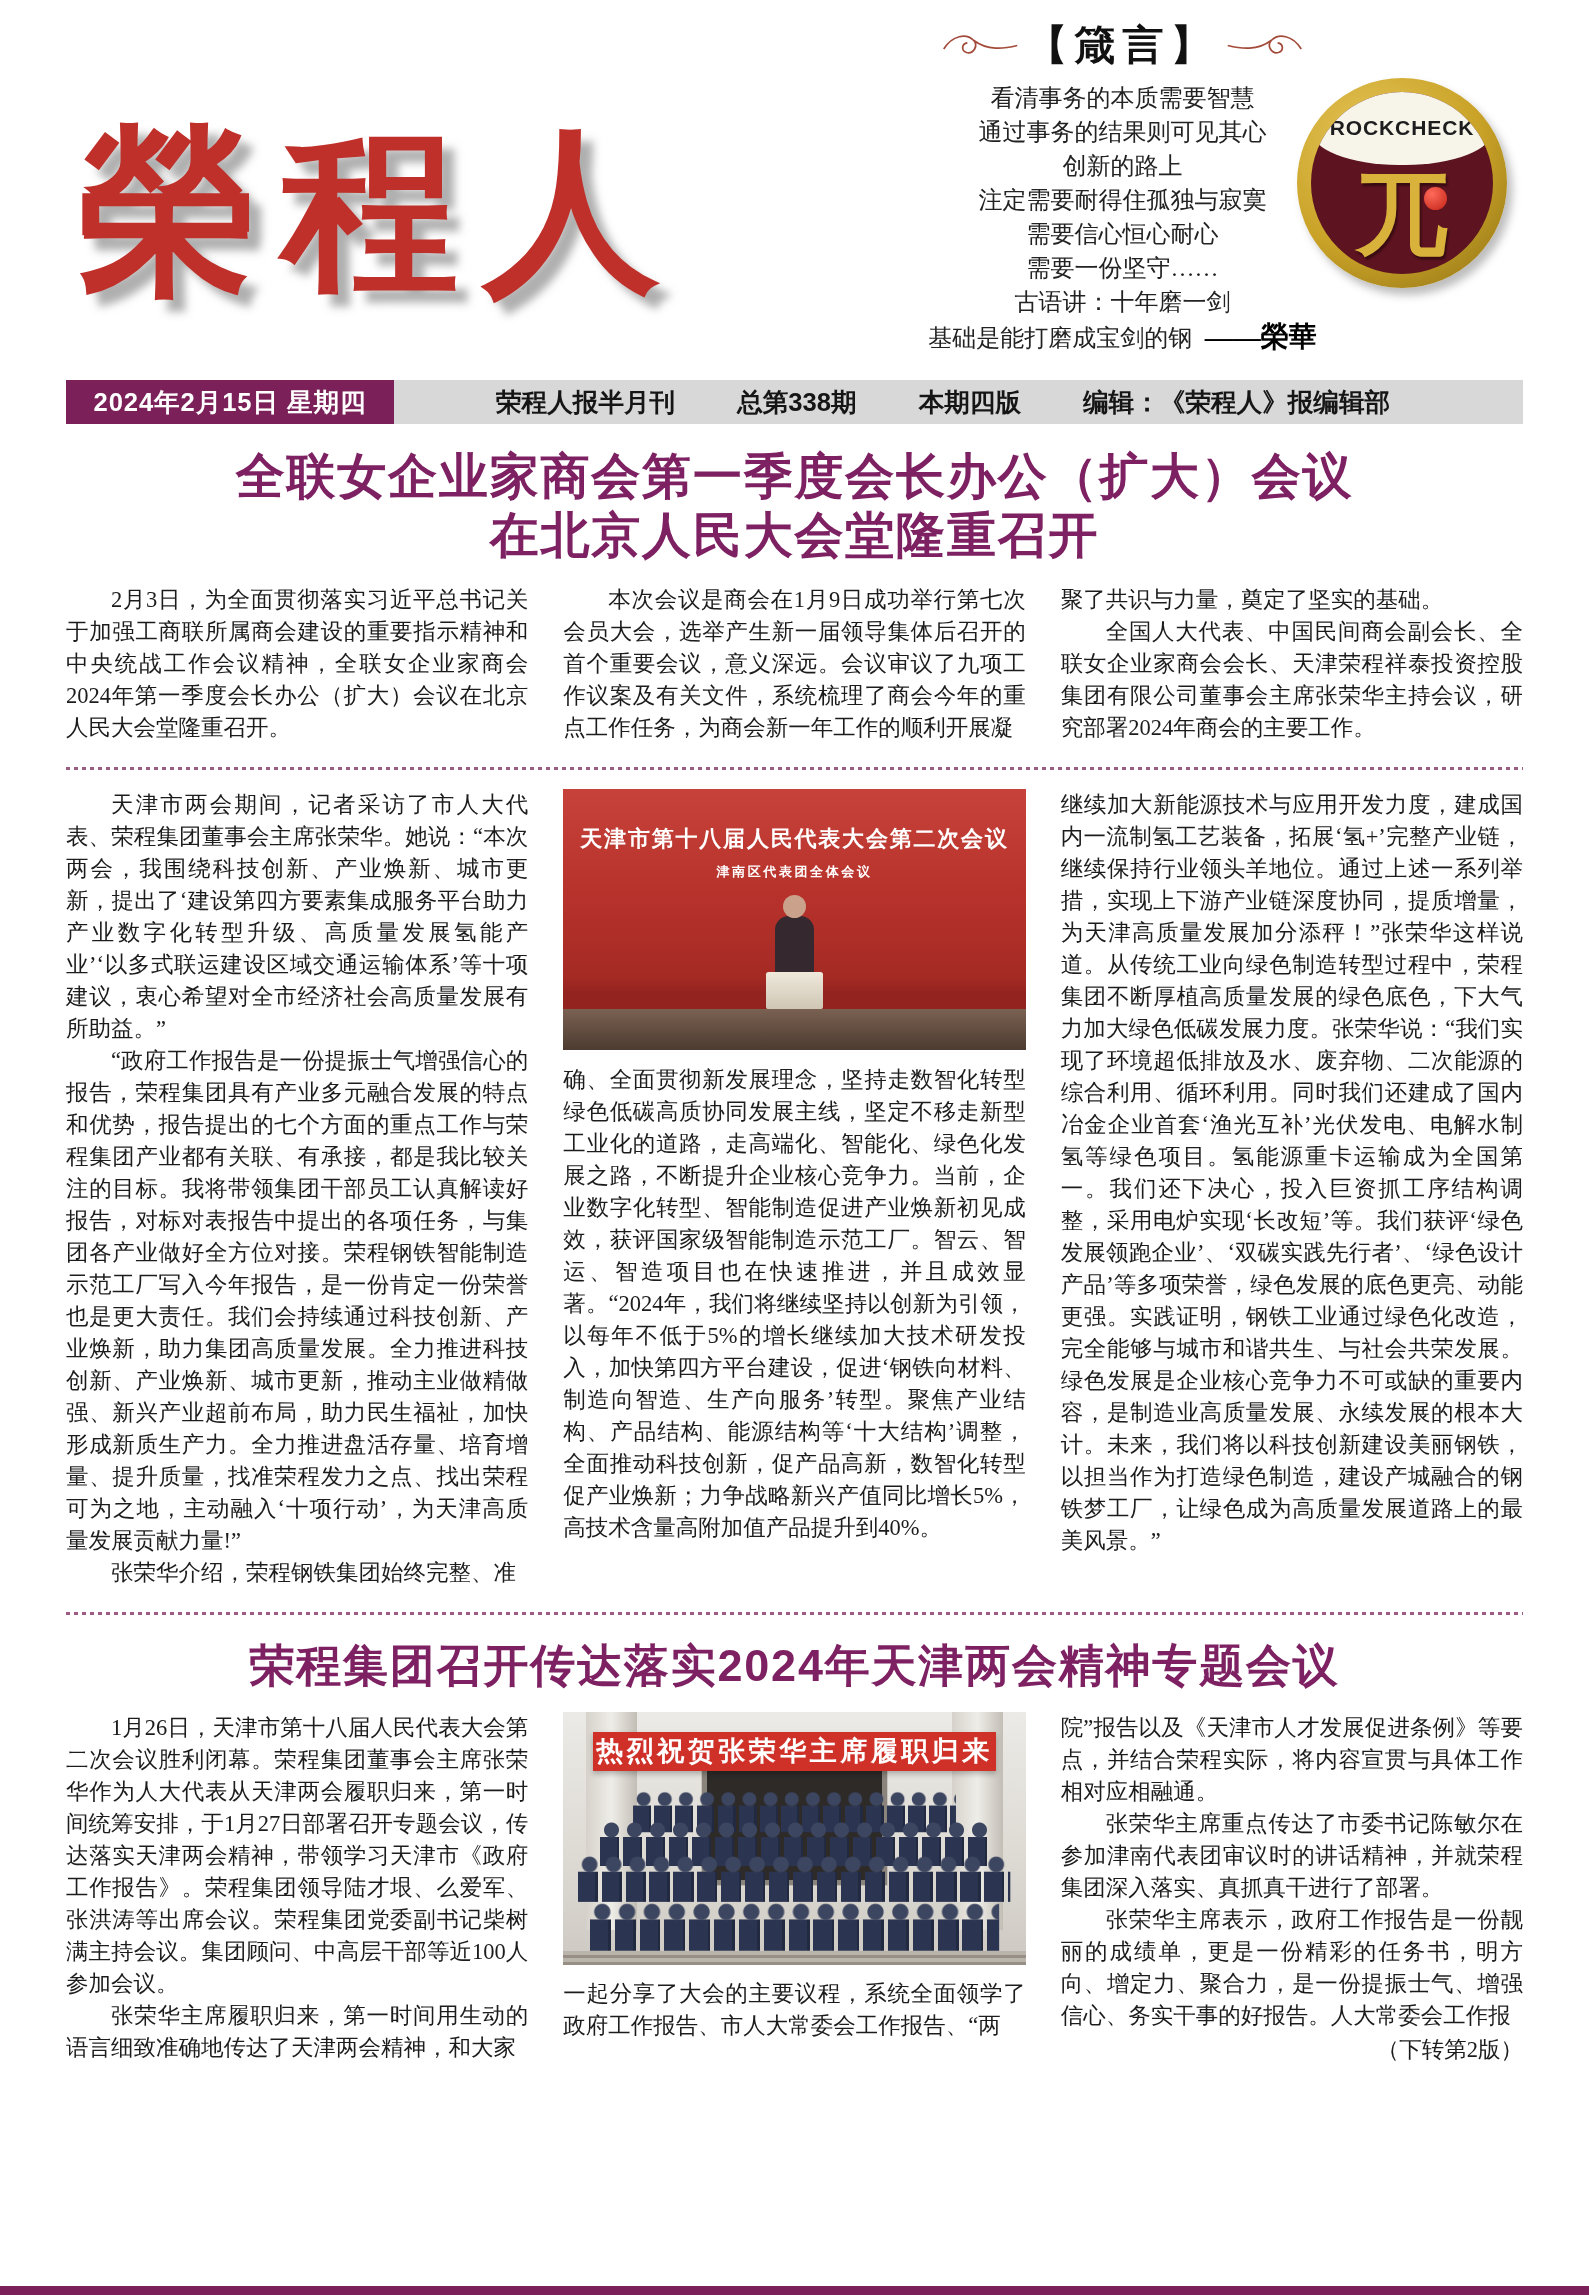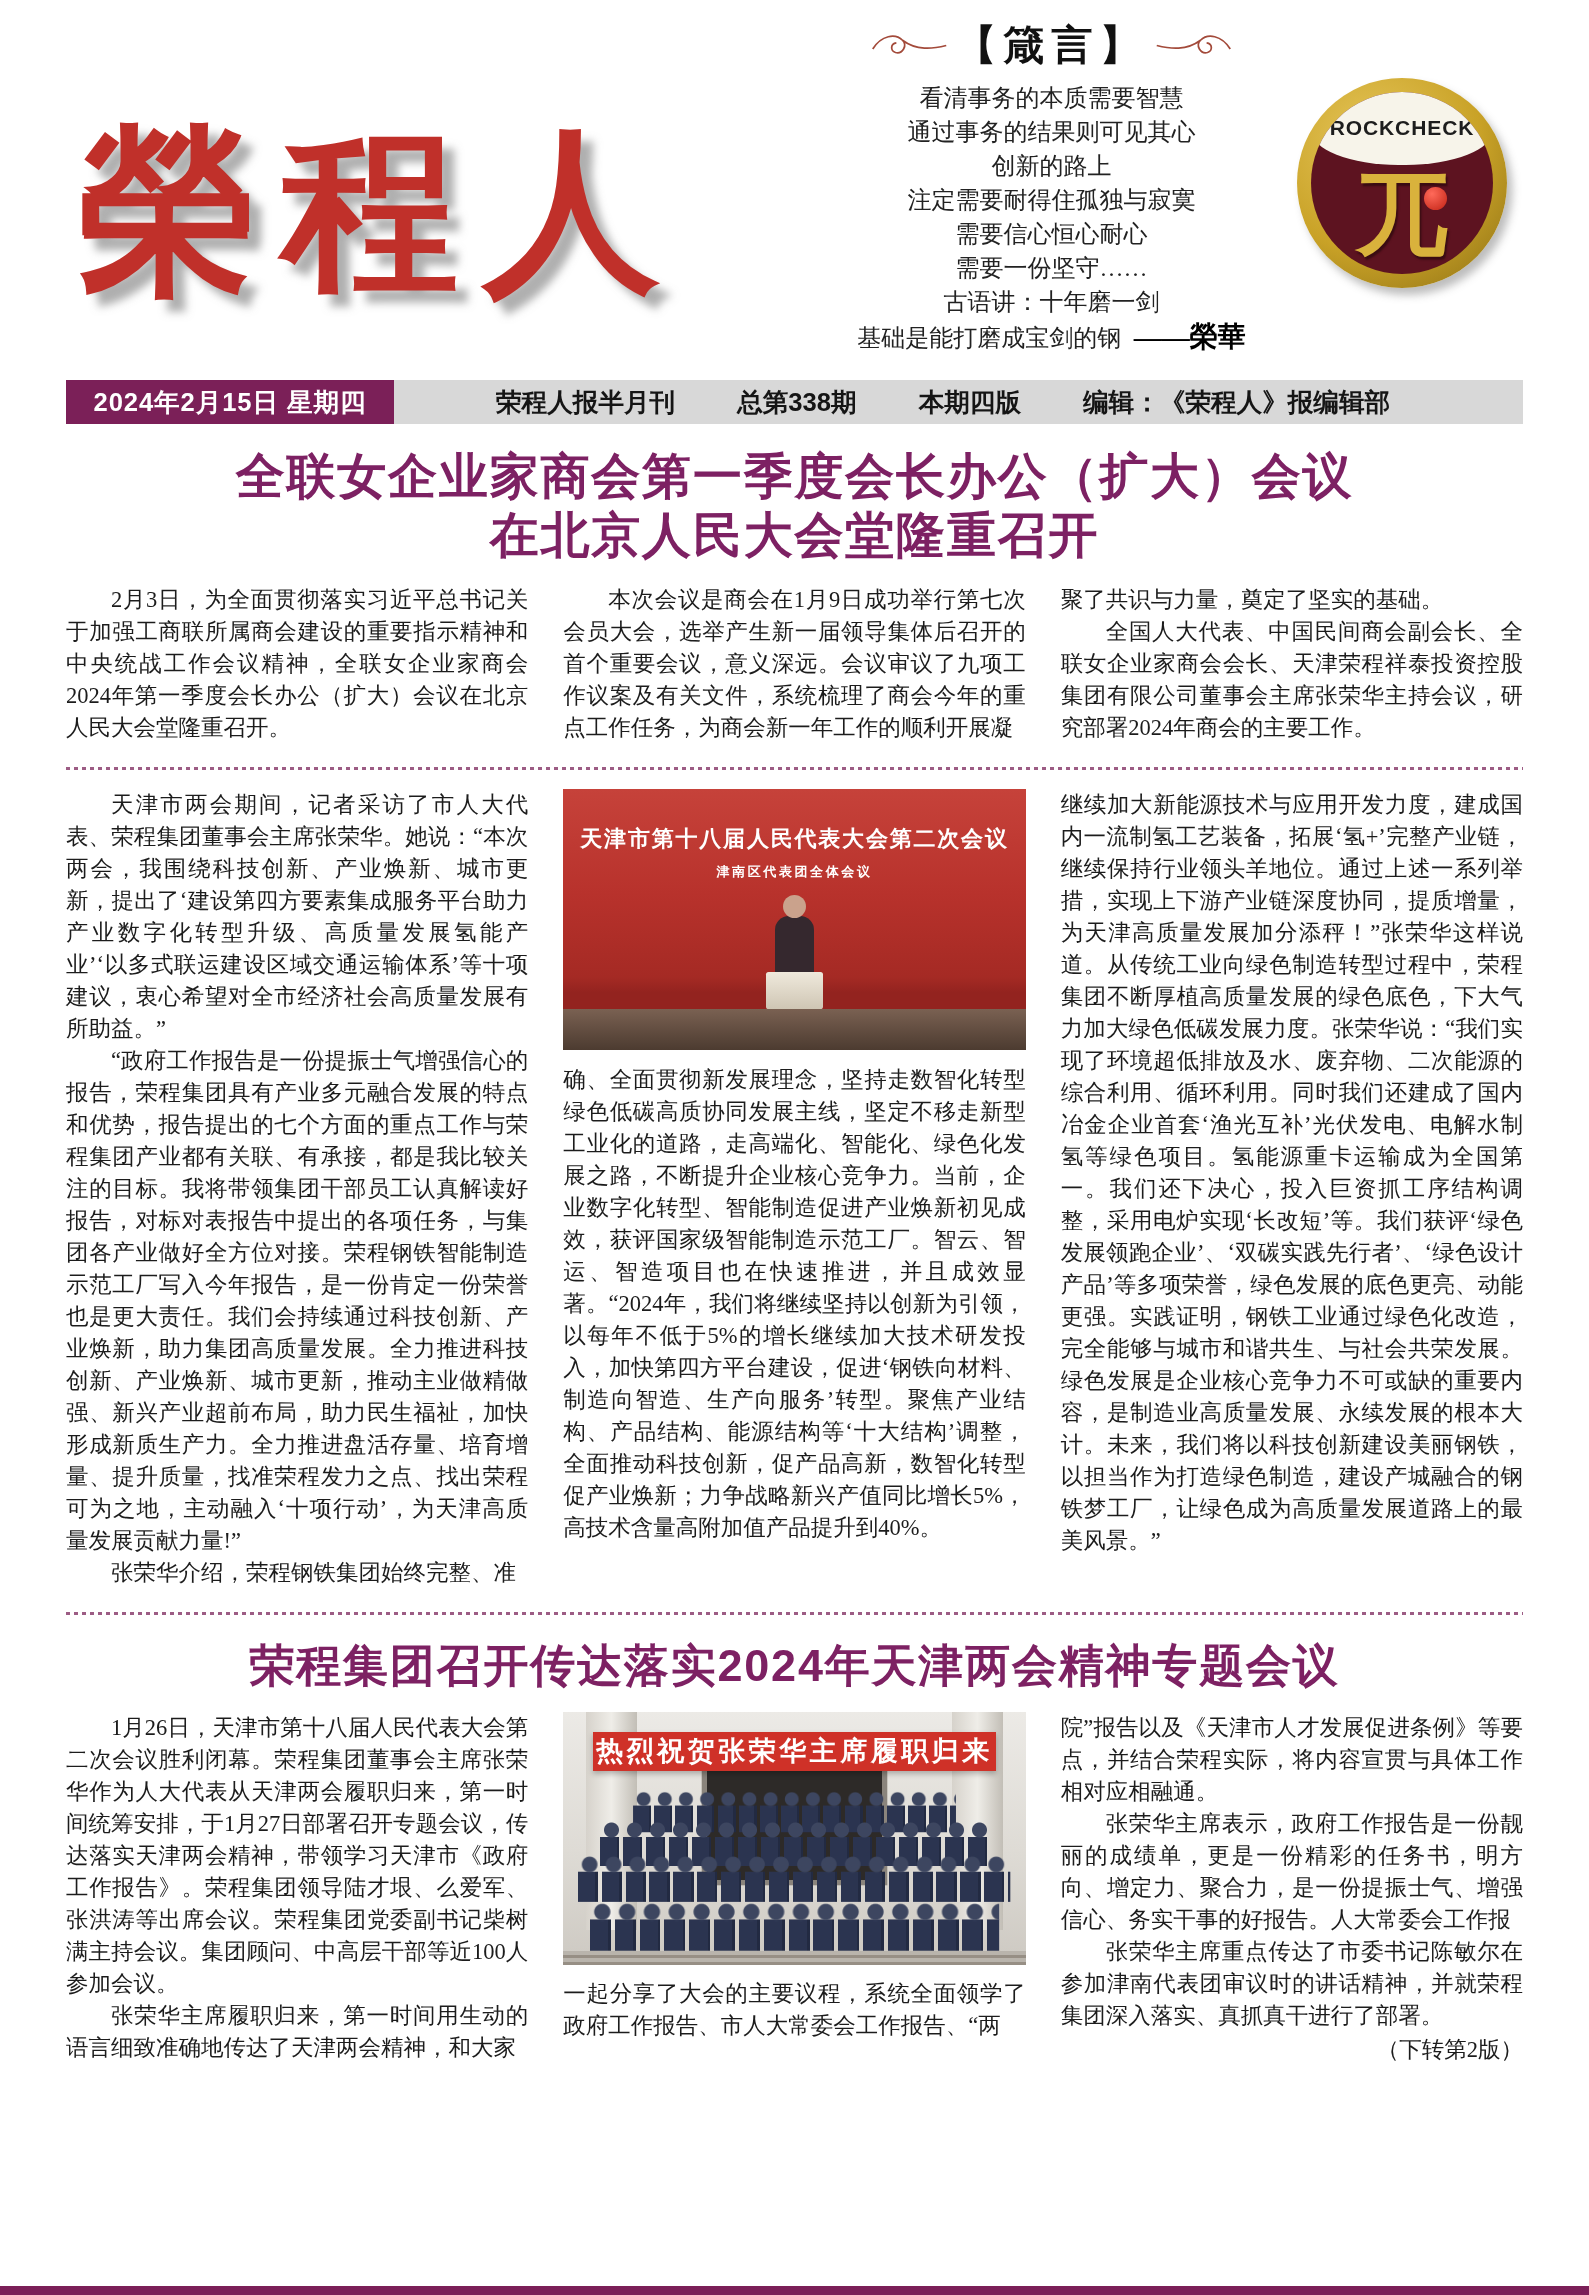--- a/index.html
+++ b/index.html
@@ -13,7 +13,7 @@
      font-weight:bold;color:#c0302a;letter-spacing:25px;
      font-family:"Liberation Serif","DejaVu Serif",serif;
      text-shadow:12.4px 12.4px 8.8px rgba(110,110,110,.55);}
-  .motto{position:absolute;left:747px;top:17.7px;width:477px;text-align:center;}
+  .motto{position:absolute;left:818px;top:17.7px;width:477px;text-align:center;}
   .motto-head{display:flex;align-items:center;justify-content:center;gap:5.3px;
      font-size:41px;font-weight:bold;color:#111;letter-spacing:7px;
      font-family:"Liberation Serif","DejaVu Serif",serif;}

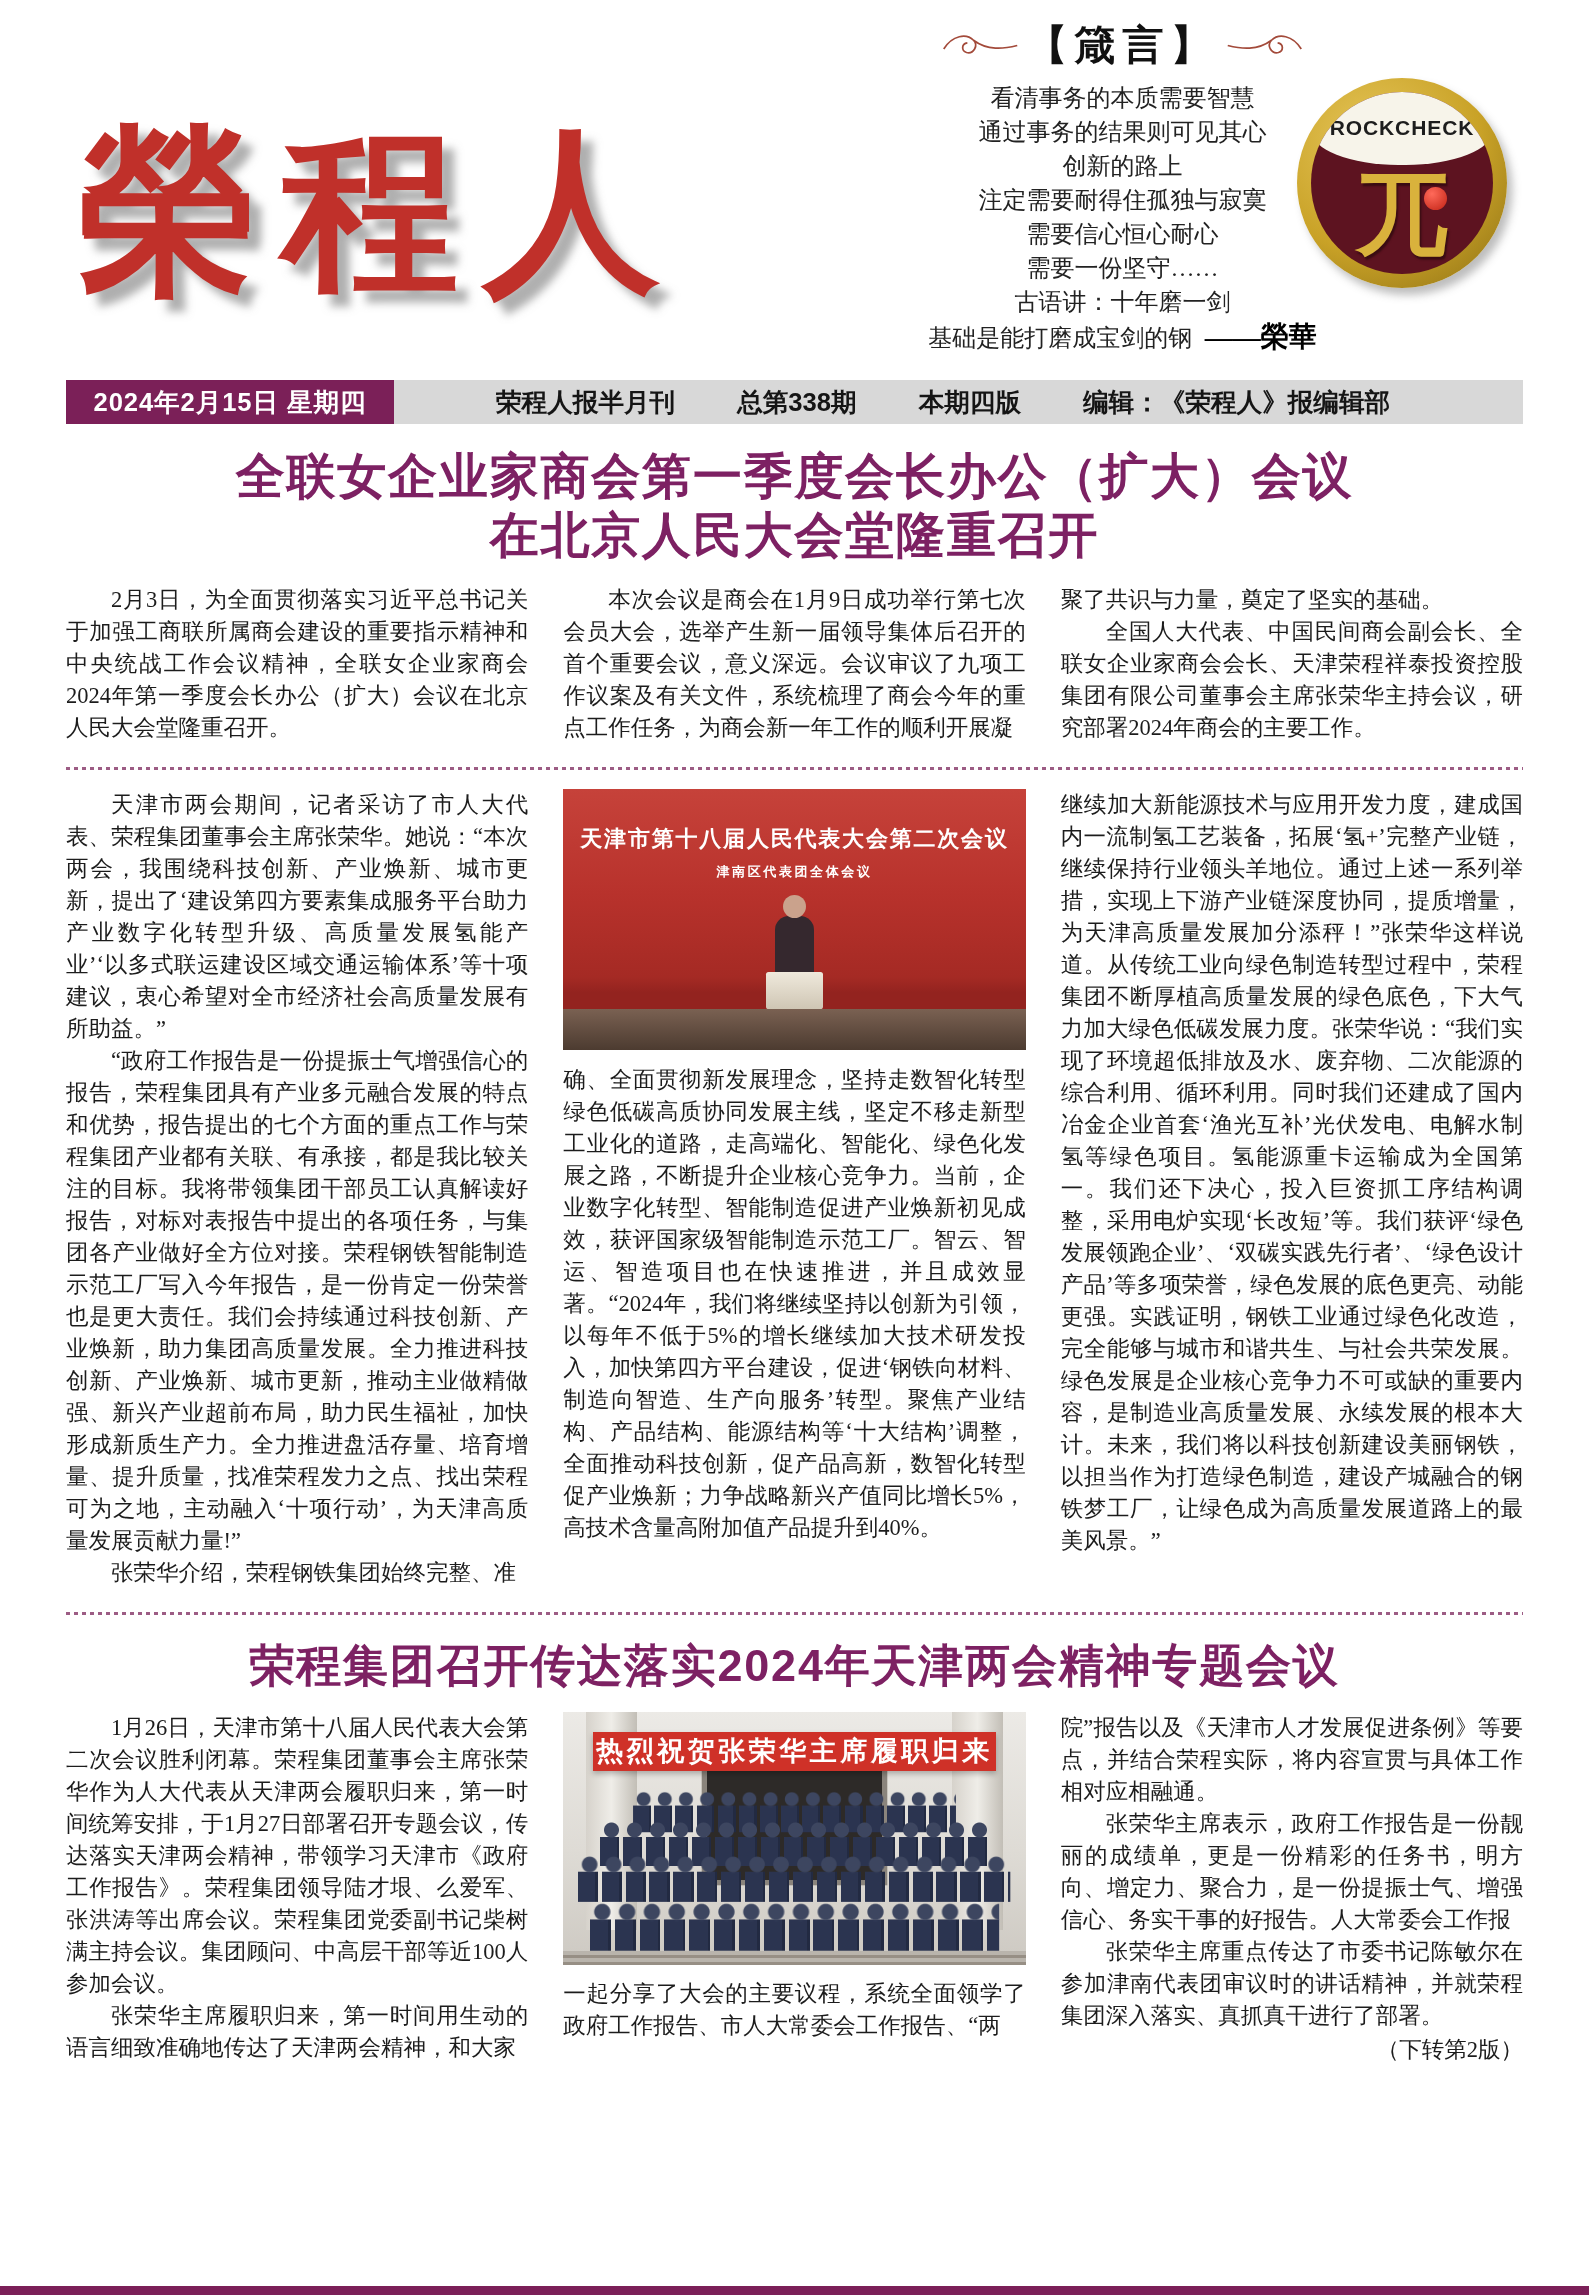--- a/index.html
+++ b/index.html
@@ -236,8 +236,8 @@
         <div class="col">
           <div class="coltext cont">
               <p>院”报告以及《天津市人才发展促进条例》等要点，并结合荣程实际，将内容宣贯与具体工作相对应相融通。</p>
+              <p>张荣华主席重点传达了市委书记陈敏尔在参加津南代表团审议时的讲话精神，并就荣程集团深入落实、真抓真干进行了部署。</p>
               <p>张荣华主席表示，政府工作报告是一份靓丽的成绩单，更是一份精彩的任务书，明方向、增定力、聚合力，是一份提振士气、增强信心、务实干事的好报告。人大常委会工作报</p>
-              <p>张荣华主席重点传达了市委书记陈敏尔在参加津南代表团审议时的讲话精神，并就荣程集团深入落实、真抓真干进行了部署。</p>
             </div>
           <div class="turn">（下转第2版）</div>
         </div>

